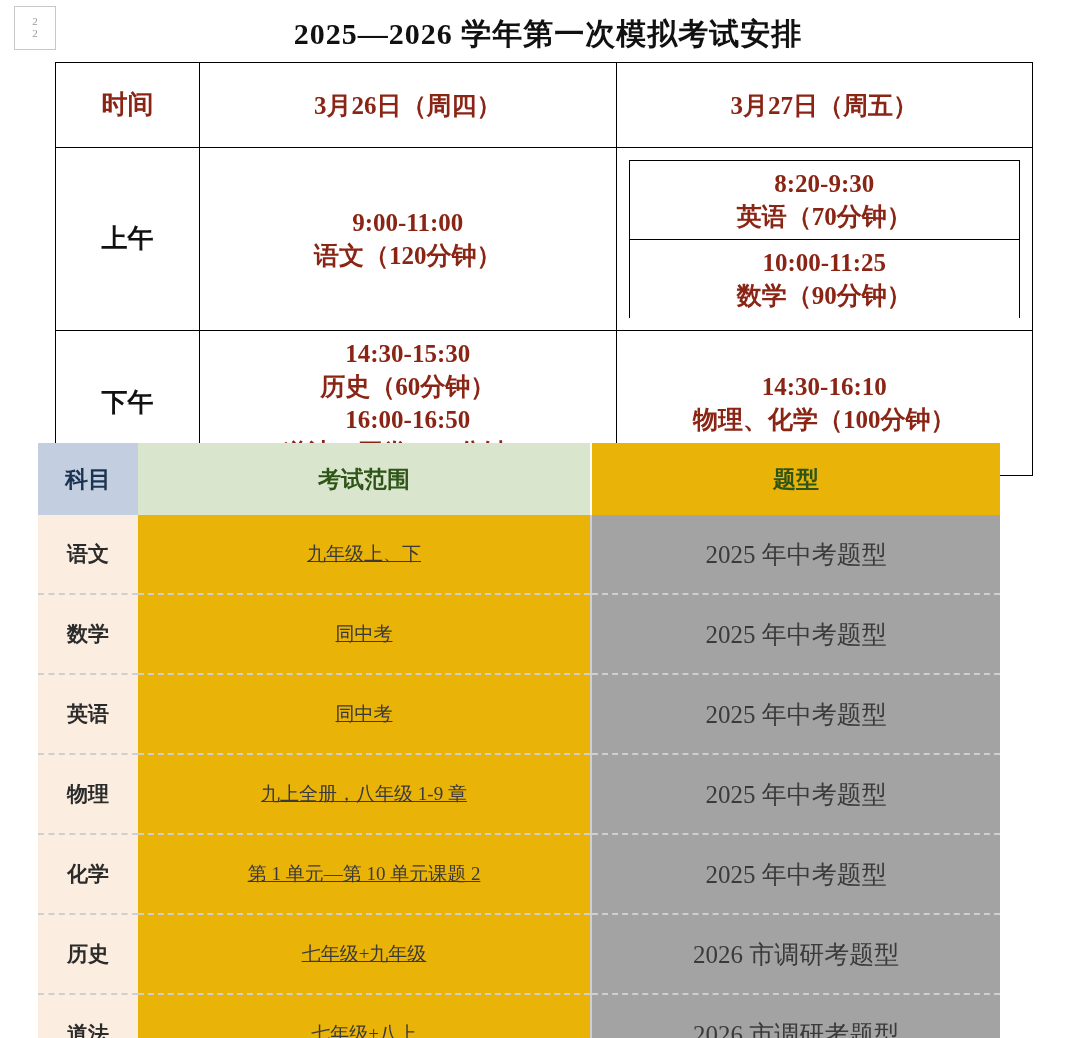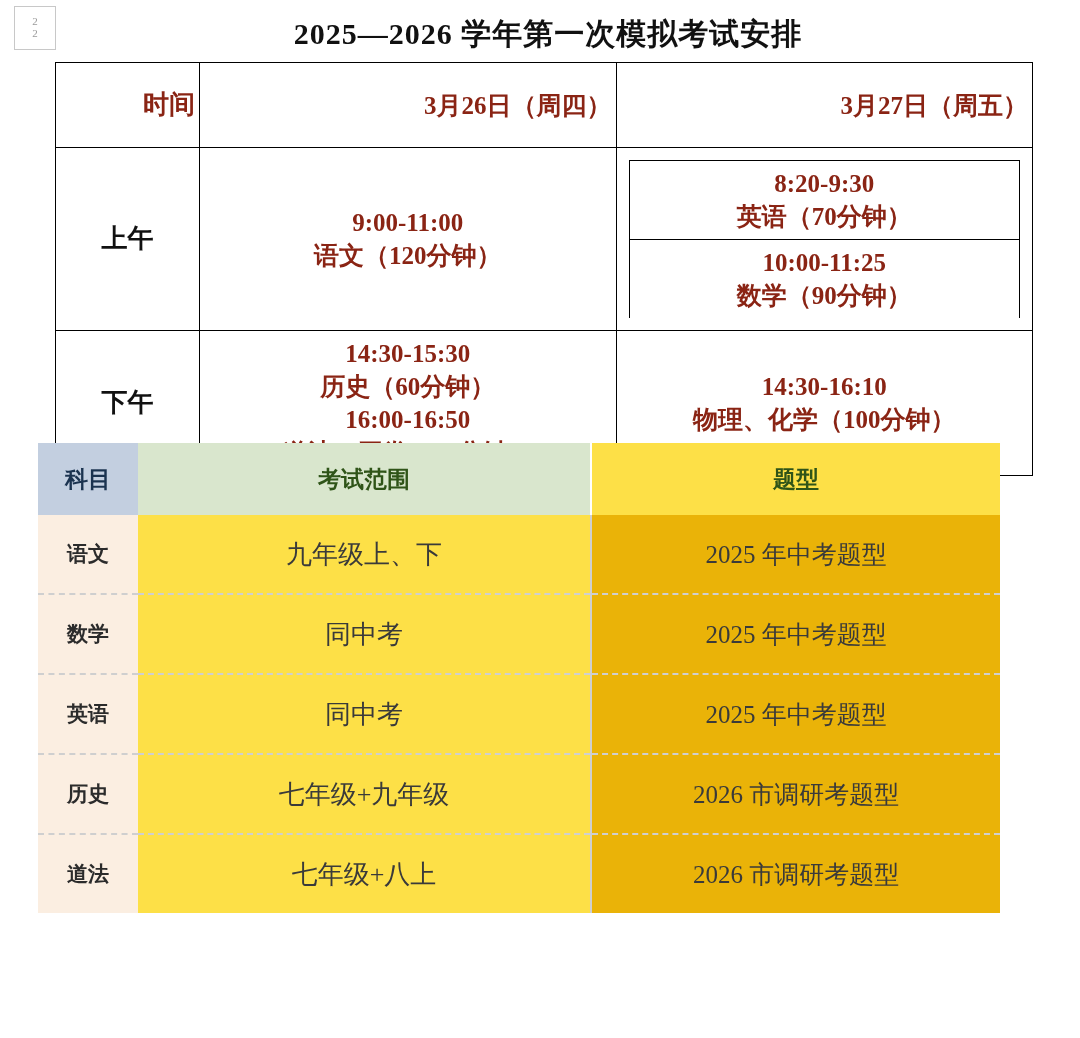--- a/index.html
+++ b/index.html
@@ -77,7 +77,6 @@
   table.schedule td.head {
     color: #8a2414;
     height: 72px;
-    text-align: right;
   }
   .cell-line { display: block; white-space: nowrap; }
   .cell-sub { display: block; white-space: nowrap; }

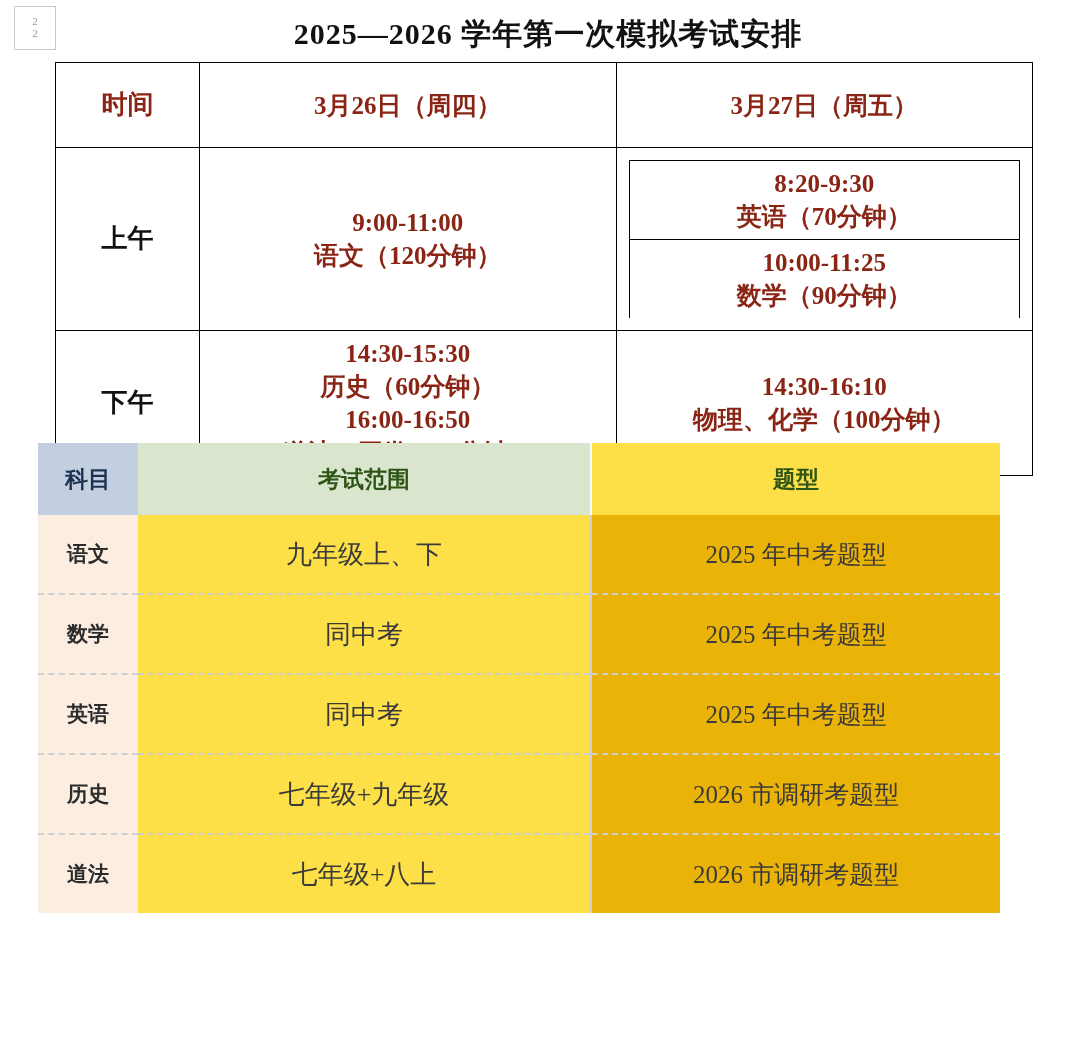--- a/index.html
+++ b/index.html
@@ -129,7 +129,7 @@
     border-right: 2px solid #ffffff;
   }
   th.h-type {
-    background: #fde047;
+    background: #eab308;
     color: #2f5418;
   }
   table.subjects tbody td {

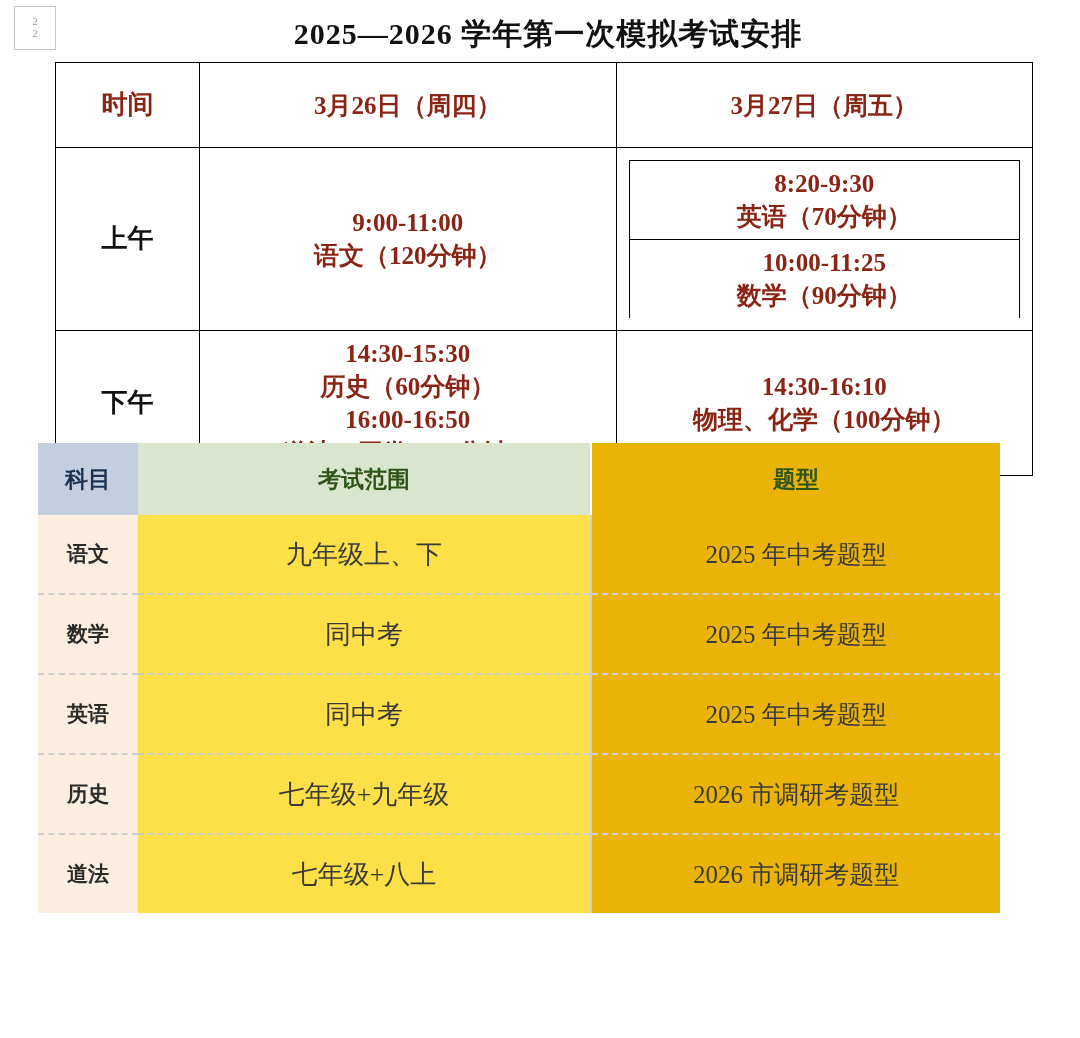--- a/index.html
+++ b/index.html
@@ -144,10 +144,11 @@
     font-weight: bold;
   }
   td.c-scope {
-    background: #fde047;
+    background: #eab308;
     color: #3a3a3a;
-    font-size: 26px;
+    font-size: 19px;
     border-right: 2px solid #cfcfcf;
+    text-decoration: underline;
   }
   td.c-type {
     background: #eab308;

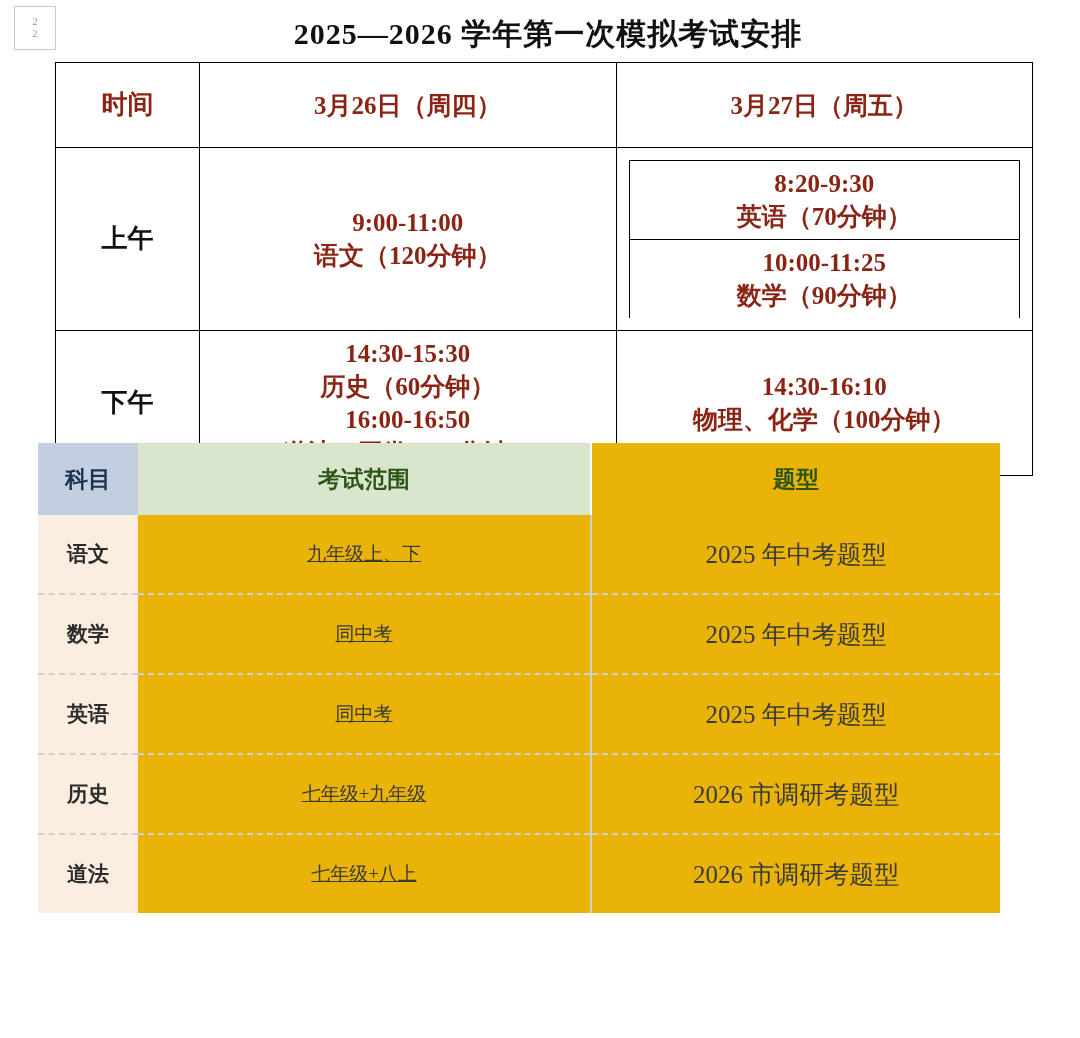--- a/index.html
+++ b/index.html
@@ -151,7 +151,7 @@
     text-decoration: underline;
   }
   td.c-type {
-    background: #eab308;
+    background: #a3a3a3;
     color: #3a3a3a;
     font-size: 25px;
   }

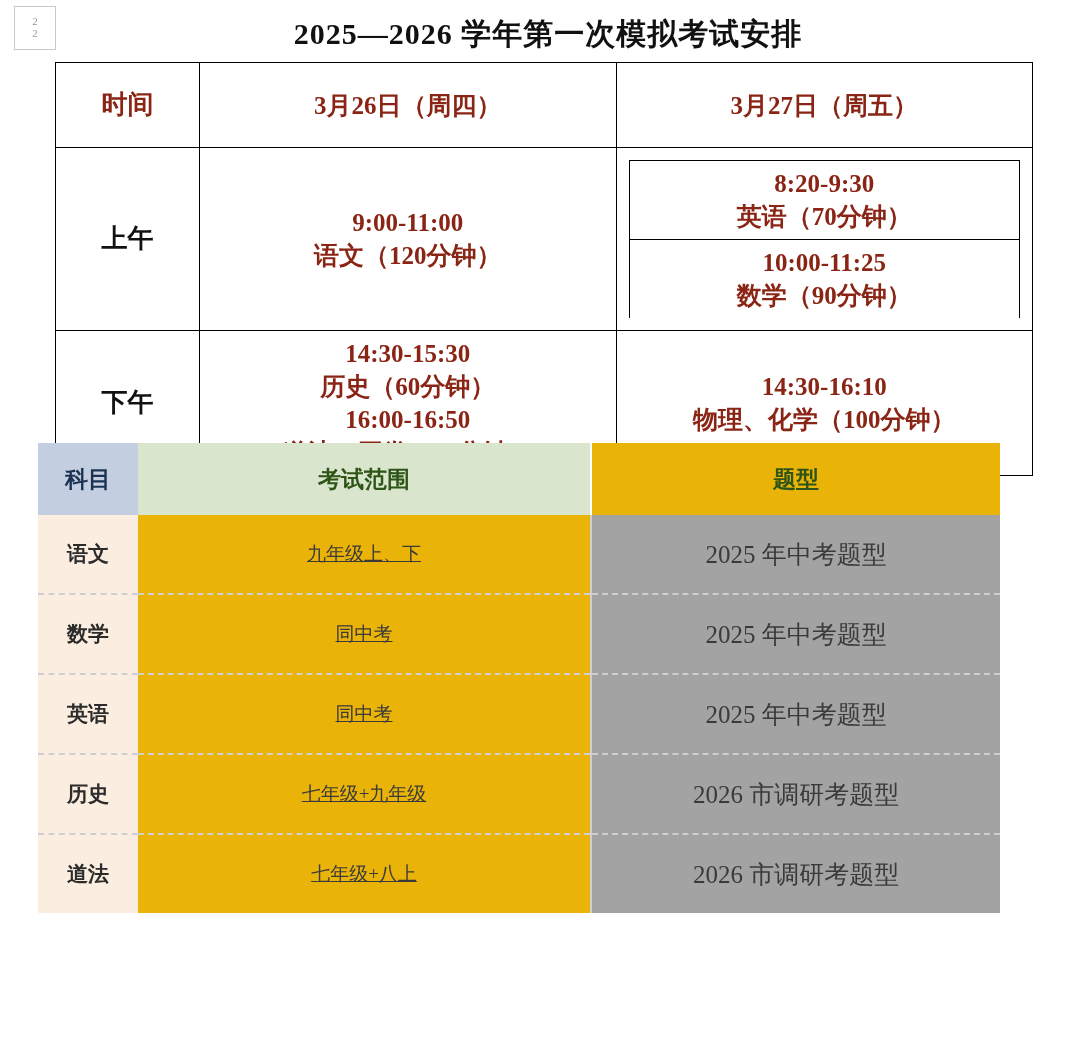--- a/index.html
+++ b/index.html
@@ -243,6 +243,11 @@
         <td class="c-type">2025 年中考题型</td>
       </tr>
       <tr>
+        <td class="c-subject">物理</td>
+        <td class="c-scope">九上全册，八年级 1-9 章</td>
+        <td class="c-type">2025 年中考题型</td>
+      </tr>
+      <tr>
         <td class="c-subject">历史</td>
         <td class="c-scope">七年级+九年级</td>
         <td class="c-type faded">2026 市调研考题型</td>

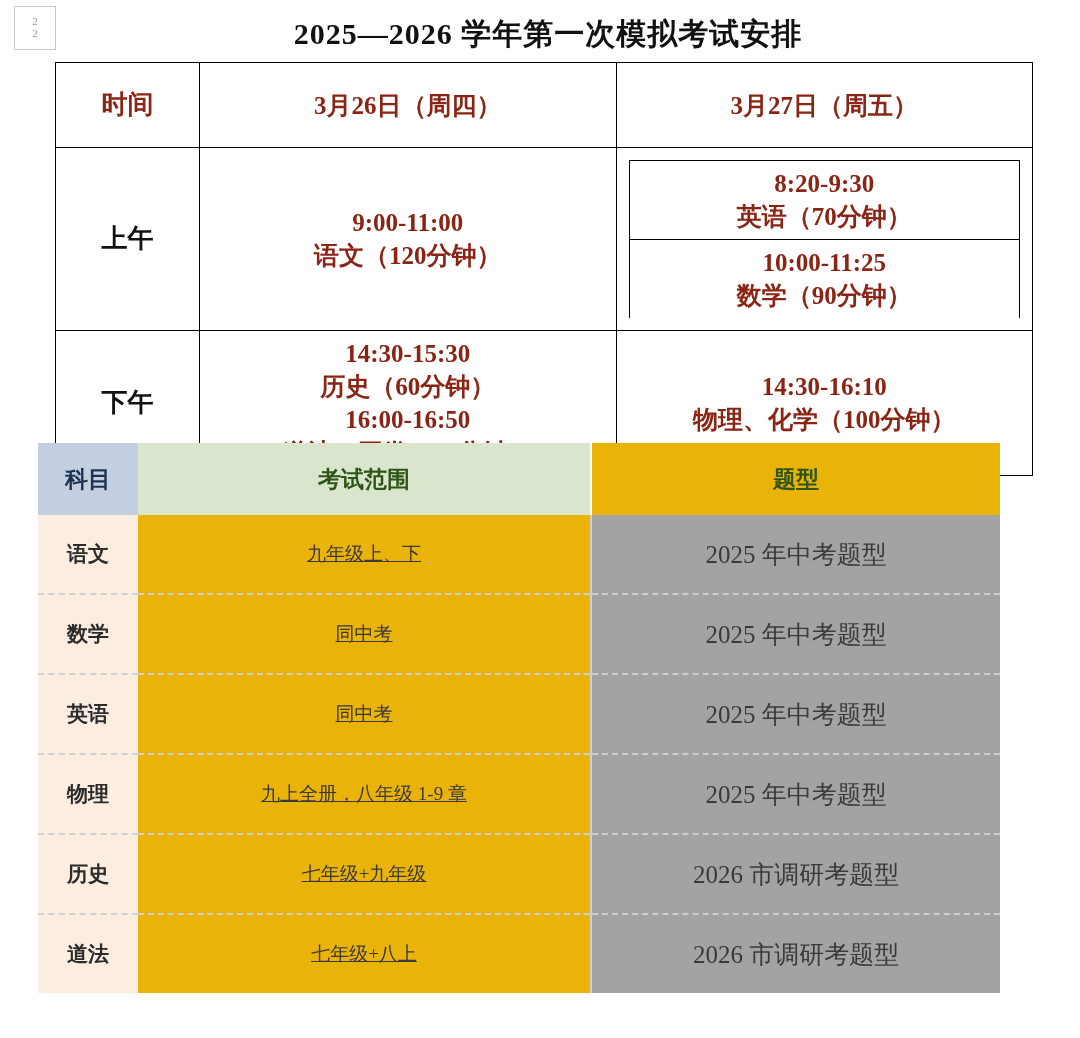--- a/index.html
+++ b/index.html
@@ -248,6 +248,11 @@
         <td class="c-type">2025 年中考题型</td>
       </tr>
       <tr>
+        <td class="c-subject">化学</td>
+        <td class="c-scope">第 1 单元—第 10 单元课题 2</td>
+        <td class="c-type">2025 年中考题型</td>
+      </tr>
+      <tr>
         <td class="c-subject">历史</td>
         <td class="c-scope">七年级+九年级</td>
         <td class="c-type faded">2026 市调研考题型</td>

